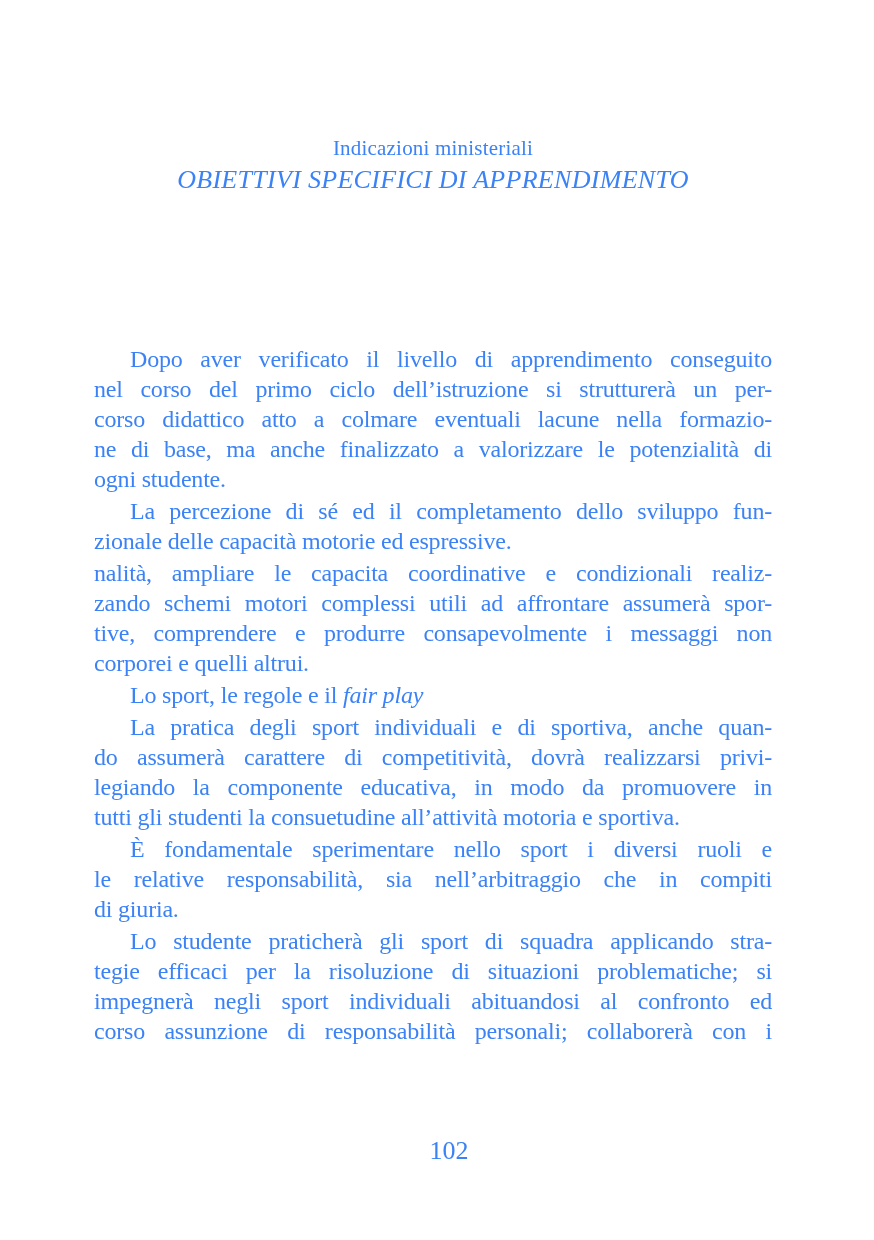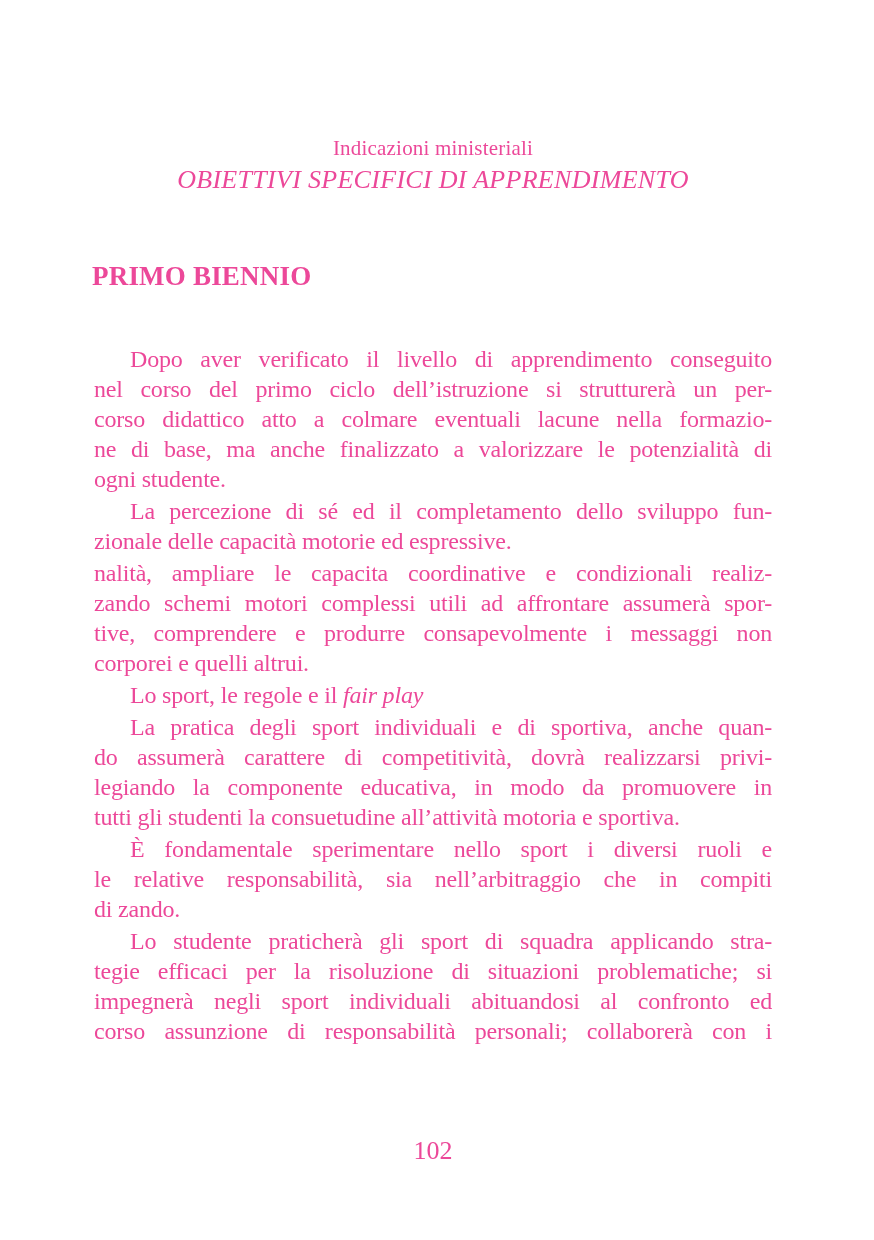--- a/index.html
+++ b/index.html
@@ -12,7 +12,7 @@
     width: 874px;
     height: 1240px;
     background: #ffffff;
-    color: #ec4899;
+    color: #3b82f6;
     font-family: "Liberation Serif", "DejaVu Serif", serif;
     overflow: hidden;
   }

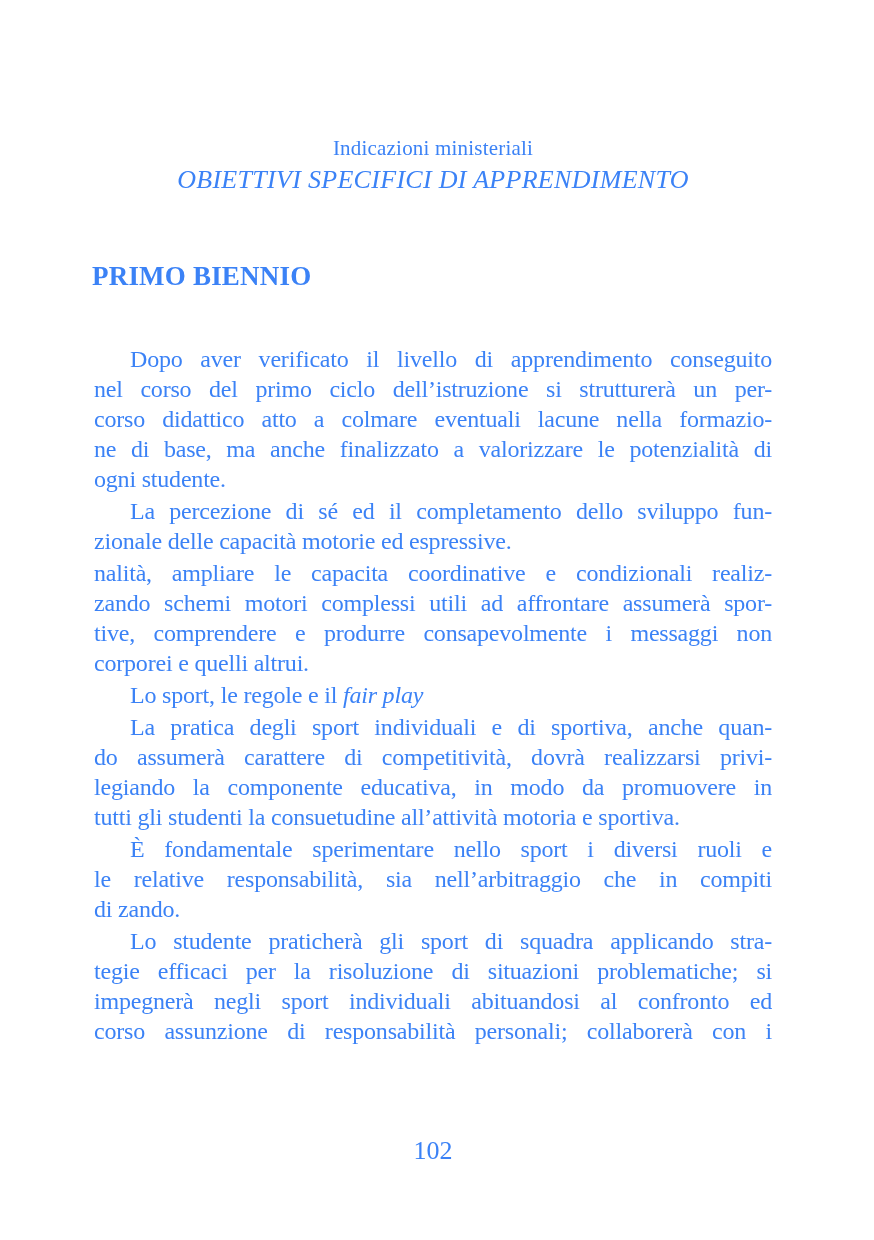--- a/index.html
+++ b/index.html
@@ -79,7 +79,6 @@
     <div class="header-line2">OBIETTIVI SPECIFICI DI APPRENDIMENTO</div>
   </div>
 
-  <div class="section-heading">PRIMO BIENNIO</div>
 
   <div class="body-text">
       <div class="paragraph">

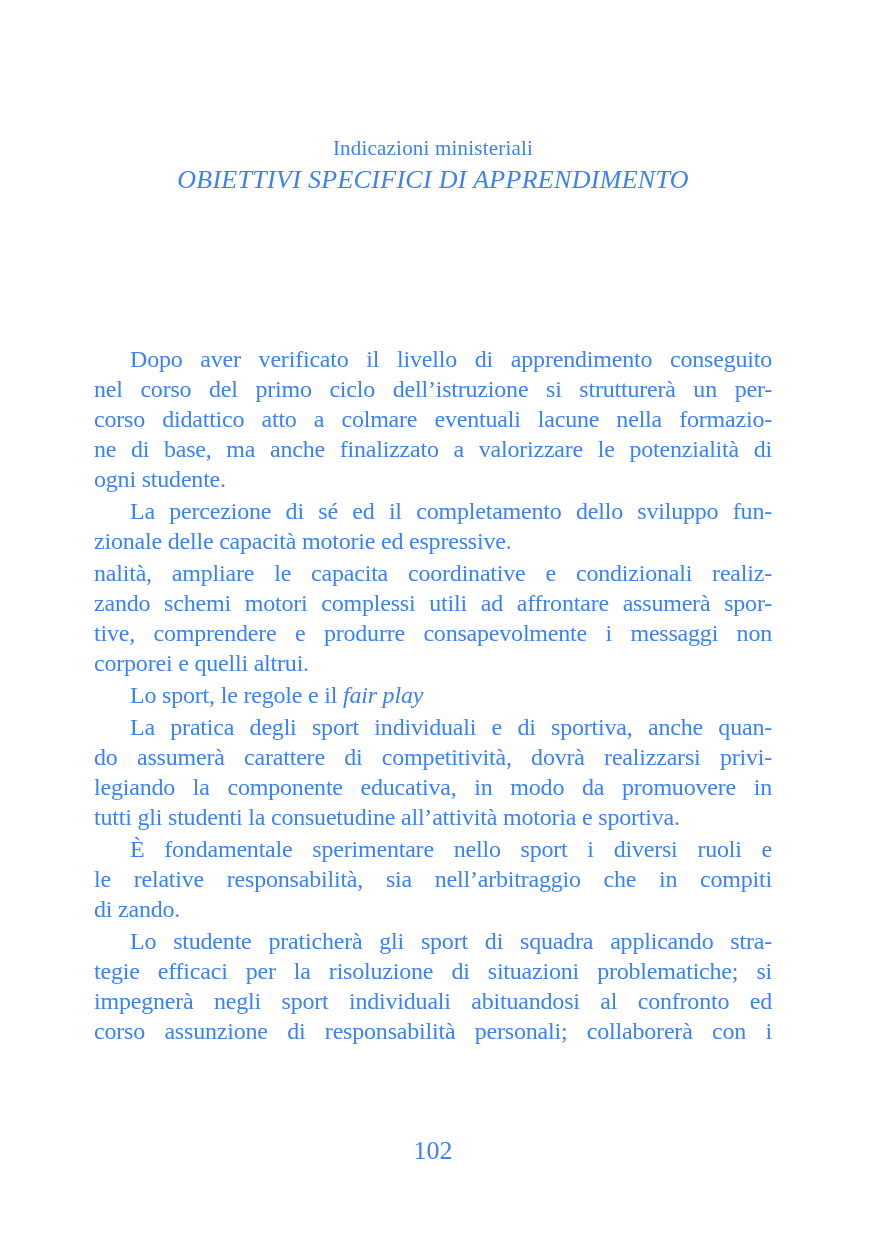--- a/index.html
+++ b/index.html
@@ -110,7 +110,7 @@
       <div class="paragraph">
         <div class="line para-first"><span>È fondamentale sperimentare nello sport i diversi ruoli e</span></div>
         <div class="line"><span>le relative responsabilità, sia nell’arbitraggio che in compiti</span></div>
-        <div class="line para-last"><span>di zando.</span></div>
+        <div class="line para-last"><span>di giuria.</span></div>
       </div>
       <div class="paragraph">
         <div class="line para-first"><span>Lo studente praticherà gli sport di squadra applicando stra-</span></div>

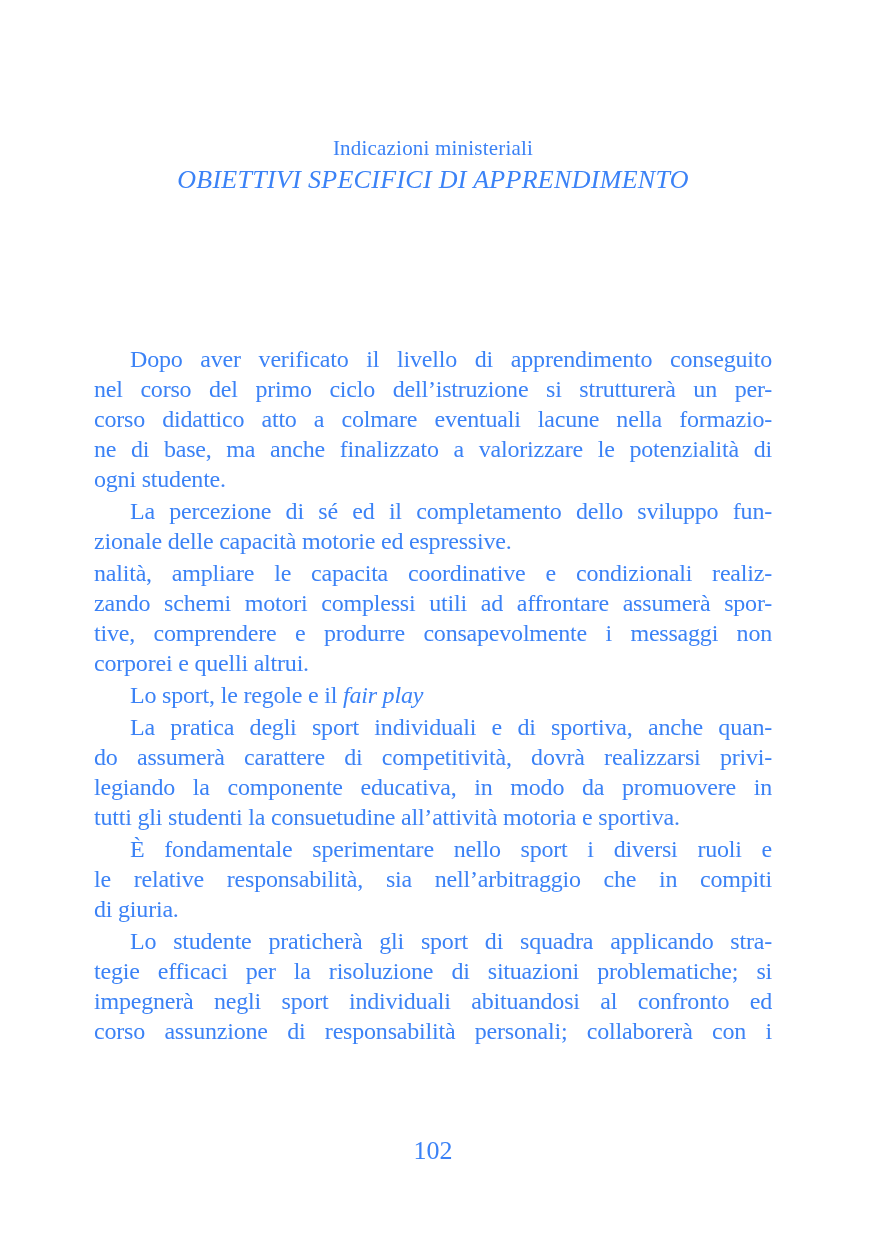--- a/index.html
+++ b/index.html
@@ -63,7 +63,7 @@
   .page-number {
     position: absolute;
     top: 1136px;
-    left: 92px;
+    left: 108px;
     width: 682px;
     text-align: center;
     font-size: 26px;

